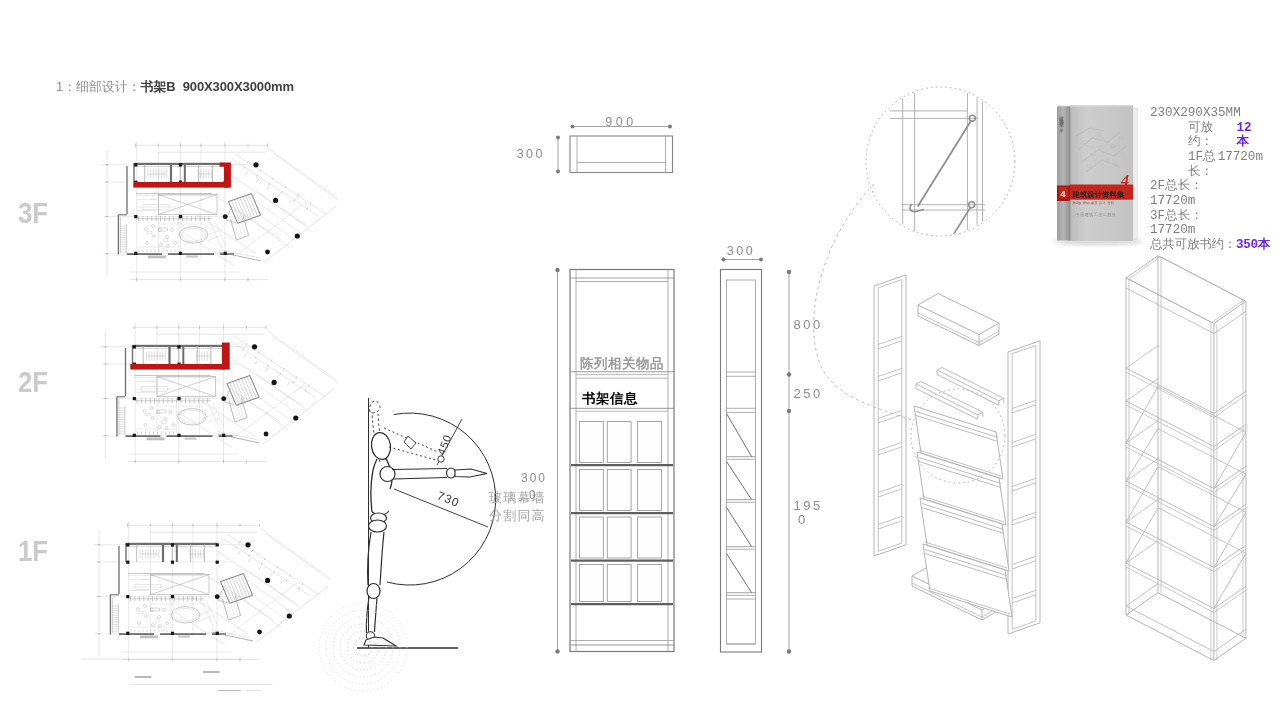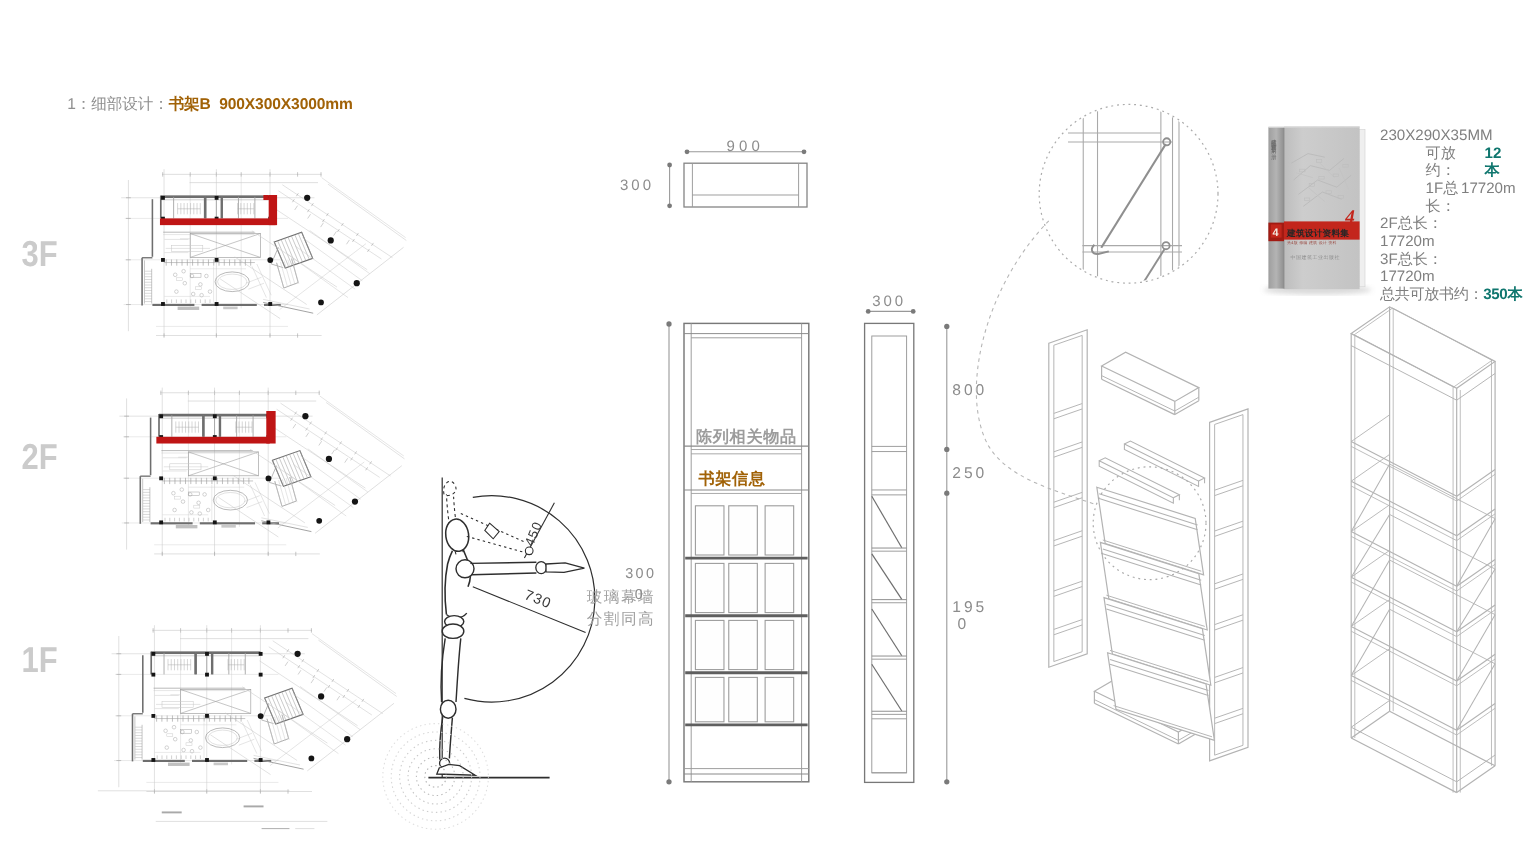--- a/index.html
+++ b/index.html
@@ -7,7 +7,7 @@
  font-family:"Liberation Sans", sans-serif;}
 .abs{position:absolute;}
 .title{left:56px;top:78px;font-size:13px;color:#8f8f8f;letter-spacing:-0.1px;}
-.title b{color:#a16207;margin-top:13px;}
+.title b{color:#404040;margin-top:13px;}
 .fl{font-size:30px;font-weight:bold;color:#cbcbcb;left:18px;transform:scaleX(0.86);transform-origin:0 0;}
 .dimtxt{color:#8c8c8c;font-size:12px;letter-spacing:2px;line-height:16.5px;}
 .rt{left:1150px;top:106px;width:113px;font-size:12.6px;line-height:14.65px;color:#7f7f7f;}

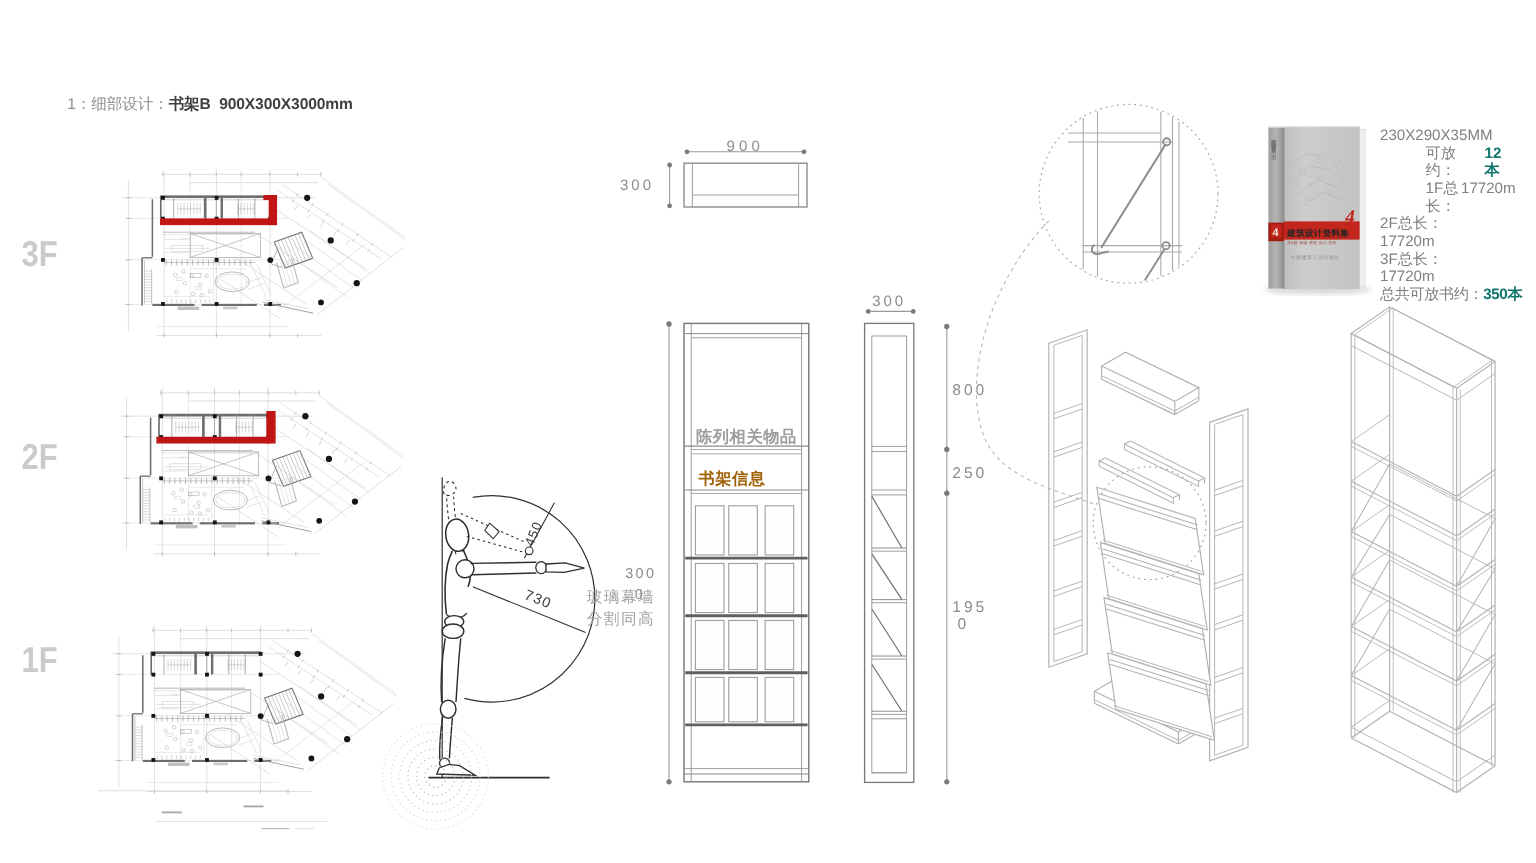--- a/index.html
+++ b/index.html
@@ -10,7 +10,7 @@
 .title b{color:#404040;margin-top:13px;}
 .fl{font-size:30px;font-weight:bold;color:#cbcbcb;left:18px;transform:scaleX(0.86);transform-origin:0 0;}
 .dimtxt{color:#8c8c8c;font-size:12px;letter-spacing:2px;line-height:16.5px;}
-.rt{left:1150px;top:106px;width:113px;font-size:12.6px;line-height:14.65px;color:#7f7f7f;}
+.rt{left:1150px;top:106px;width:113px;font-size:12.6px;line-height:14.65px;color:#7f7f7f;font-family:Liberation Mono, monospace;}
 .rt .row{display:flex;justify-content:space-between;margin-left:38px;}
 .rt b{color:#0f766e;}
 .glass{color:#a0a0a0;font-size:13px;line-height:17.5px;letter-spacing:1.2px;}

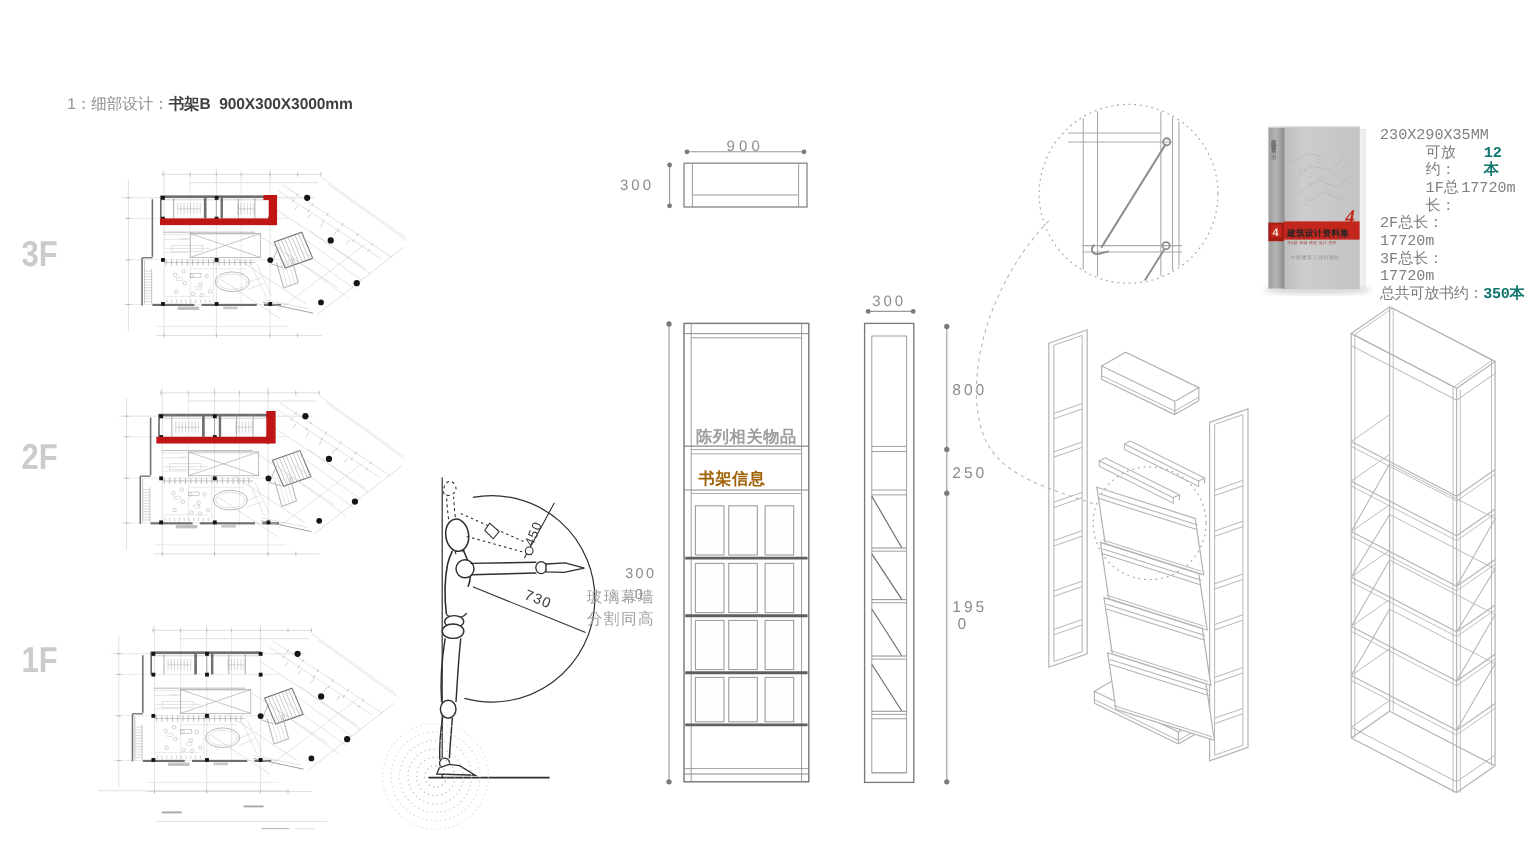--- a/index.html
+++ b/index.html
@@ -12,7 +12,7 @@
 .dimtxt{color:#8c8c8c;font-size:12px;letter-spacing:2px;line-height:16.5px;}
 .rt{left:1150px;top:106px;width:113px;font-size:12.6px;line-height:14.65px;color:#7f7f7f;font-family:Liberation Mono, monospace;}
 .rt .row{display:flex;justify-content:space-between;margin-left:38px;}
-.rt b{color:#0f766e;}
+.rt b{color:#6d28d9;}
 .glass{color:#a0a0a0;font-size:13px;line-height:17.5px;letter-spacing:1.2px;}
 </style>
 </head>

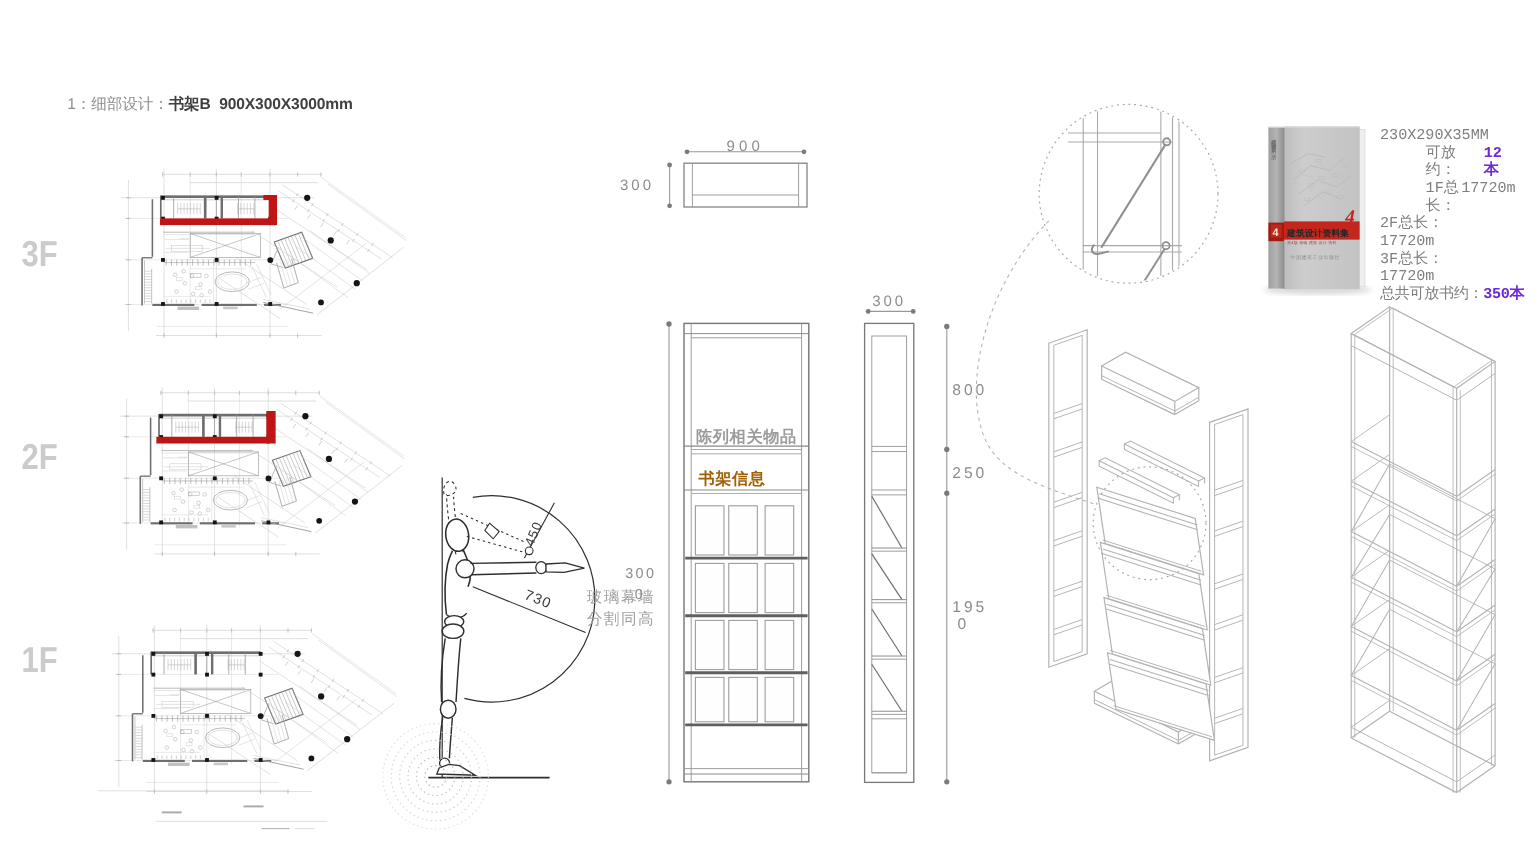--- a/index.html
+++ b/index.html
@@ -573,7 +573,7 @@
 <div class="abs glass" style="left:489px;top:489px">玻璃幕墙<br>分割同高</div>
 <div class="abs dimtxt" style="left:521px;top:470px">300<br><span style="margin-left:8px">0</span></div>
 <div class="abs" style="left:570px;top:355px;width:104px;text-align:center;font-size:13.5px;font-weight:bold;color:#9c9c9c;letter-spacing:0.5px">陈列相关物品</div>
-<div class="abs" style="left:582px;top:390px;font-size:13.5px;font-weight:bold;color:#a16207;letter-spacing:0.5px">书架信息</div>
+<div class="abs" style="left:582px;top:390px;font-size:13.5px;font-weight:bold;color:#000000;letter-spacing:0.5px">书架信息</div>
 </div>
 
 </body></html>

